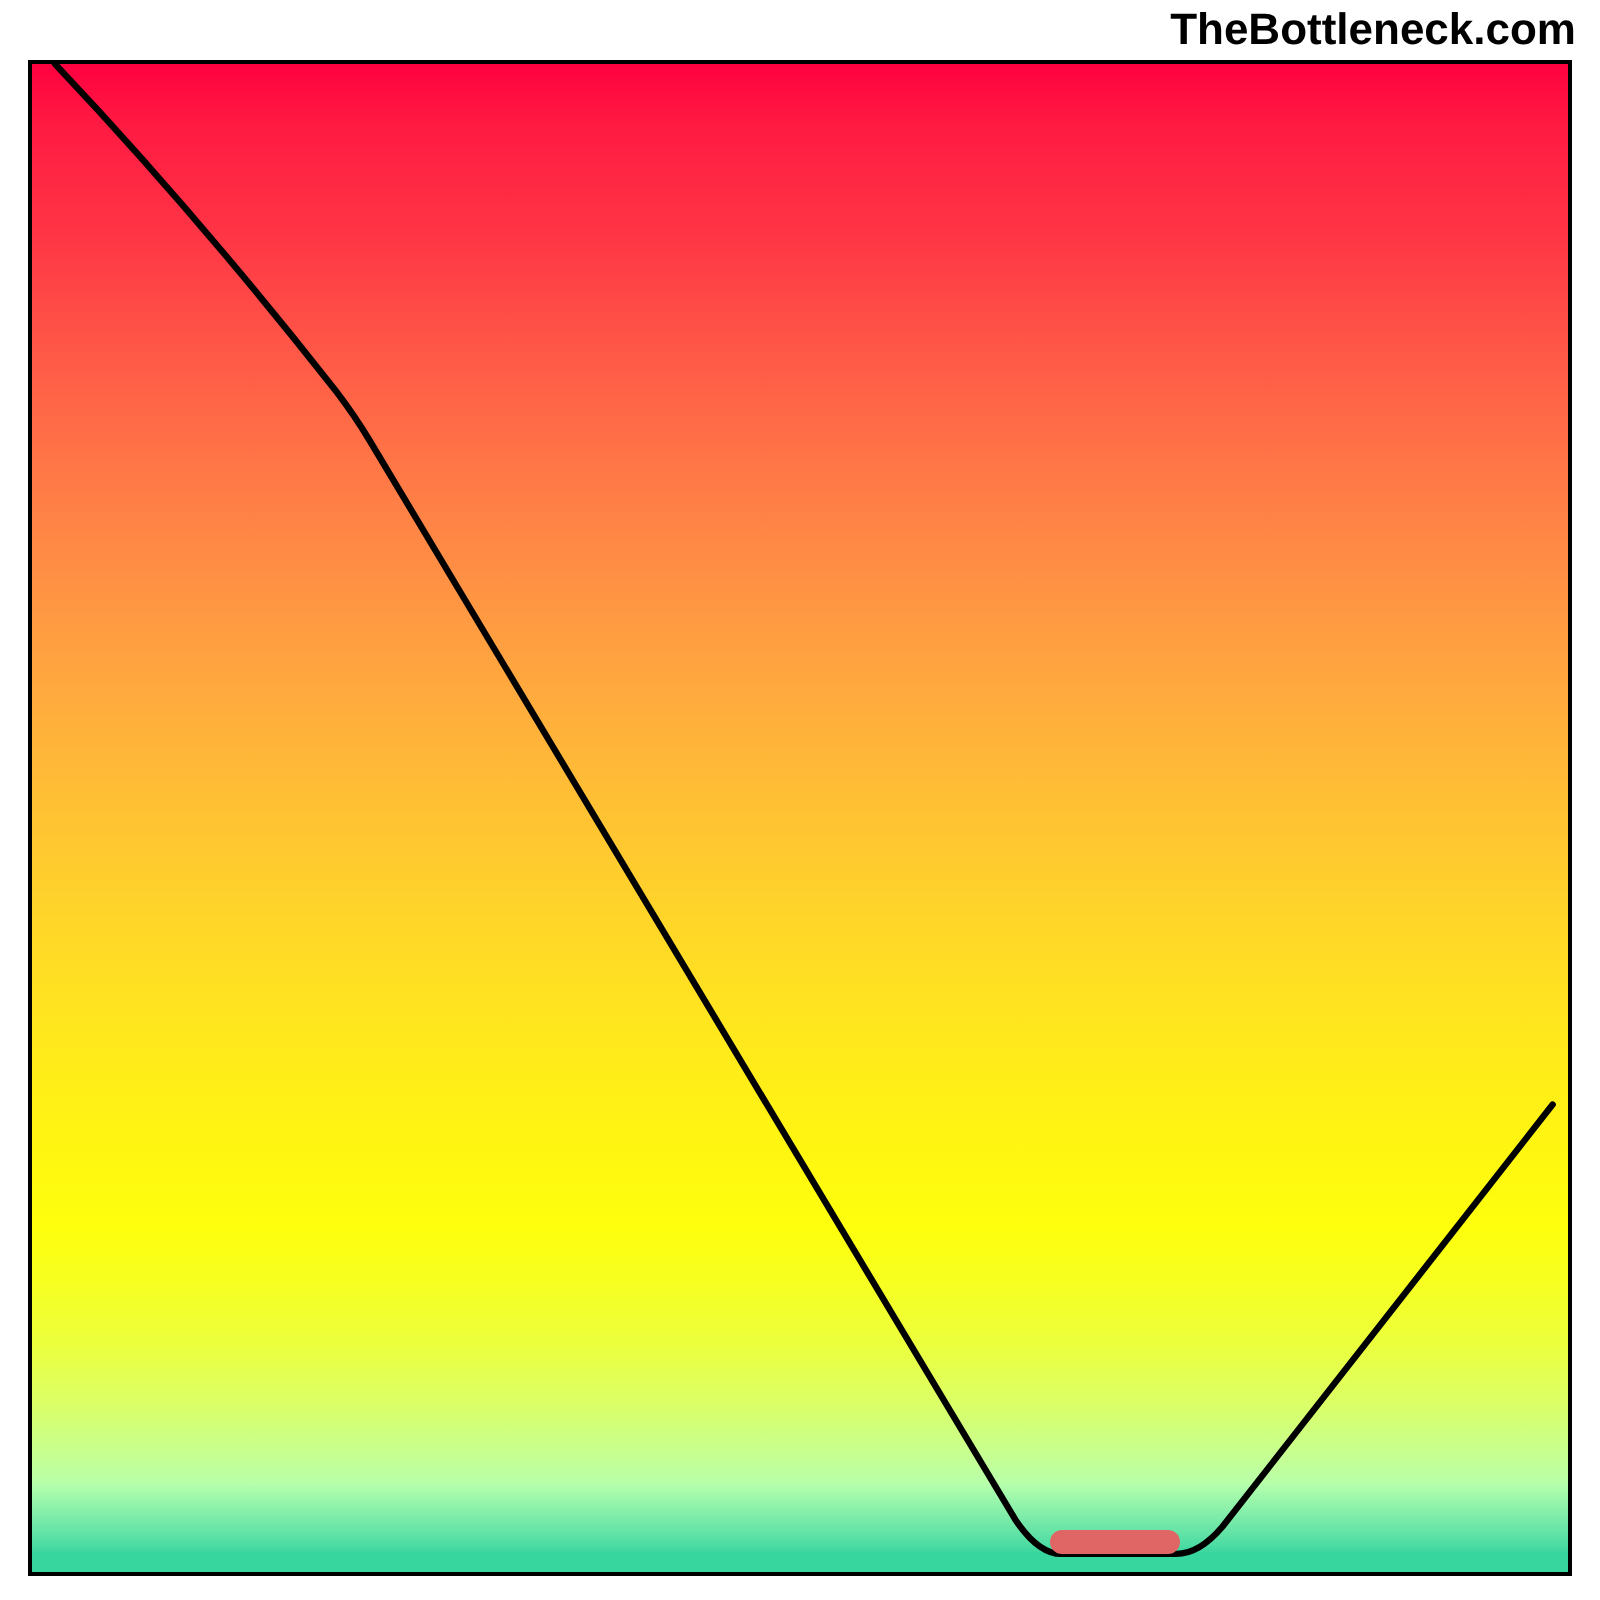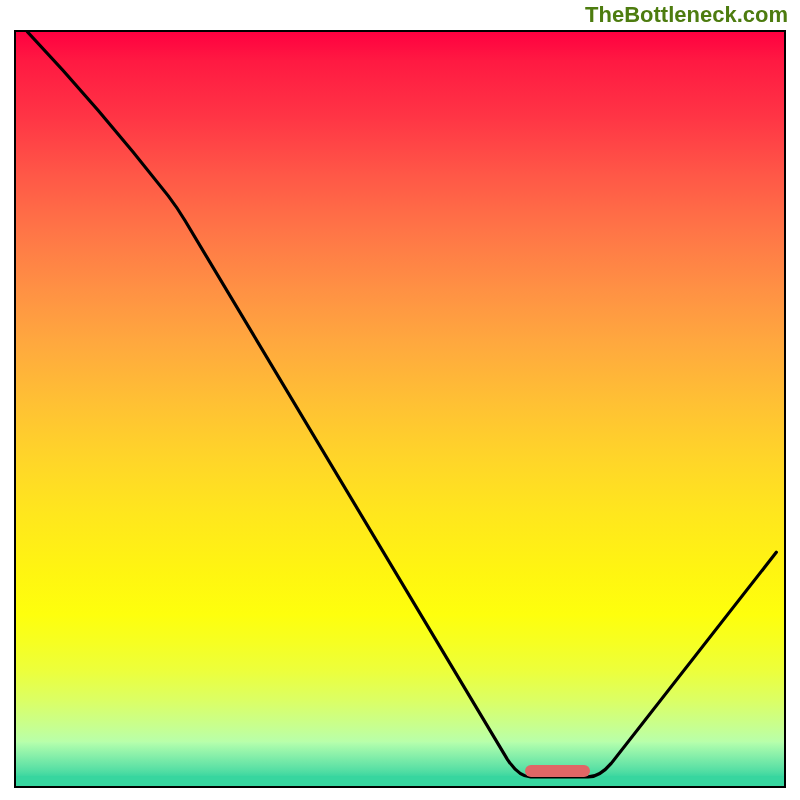--- a/index.html
+++ b/index.html
@@ -22,7 +22,7 @@
     font-family: Arial, Helvetica, sans-serif;
     font-size: 22px;
     font-weight: 600;
-    color: #4d7c0f;
+    color: #000000;
   }
   .plot {
     position: absolute;

